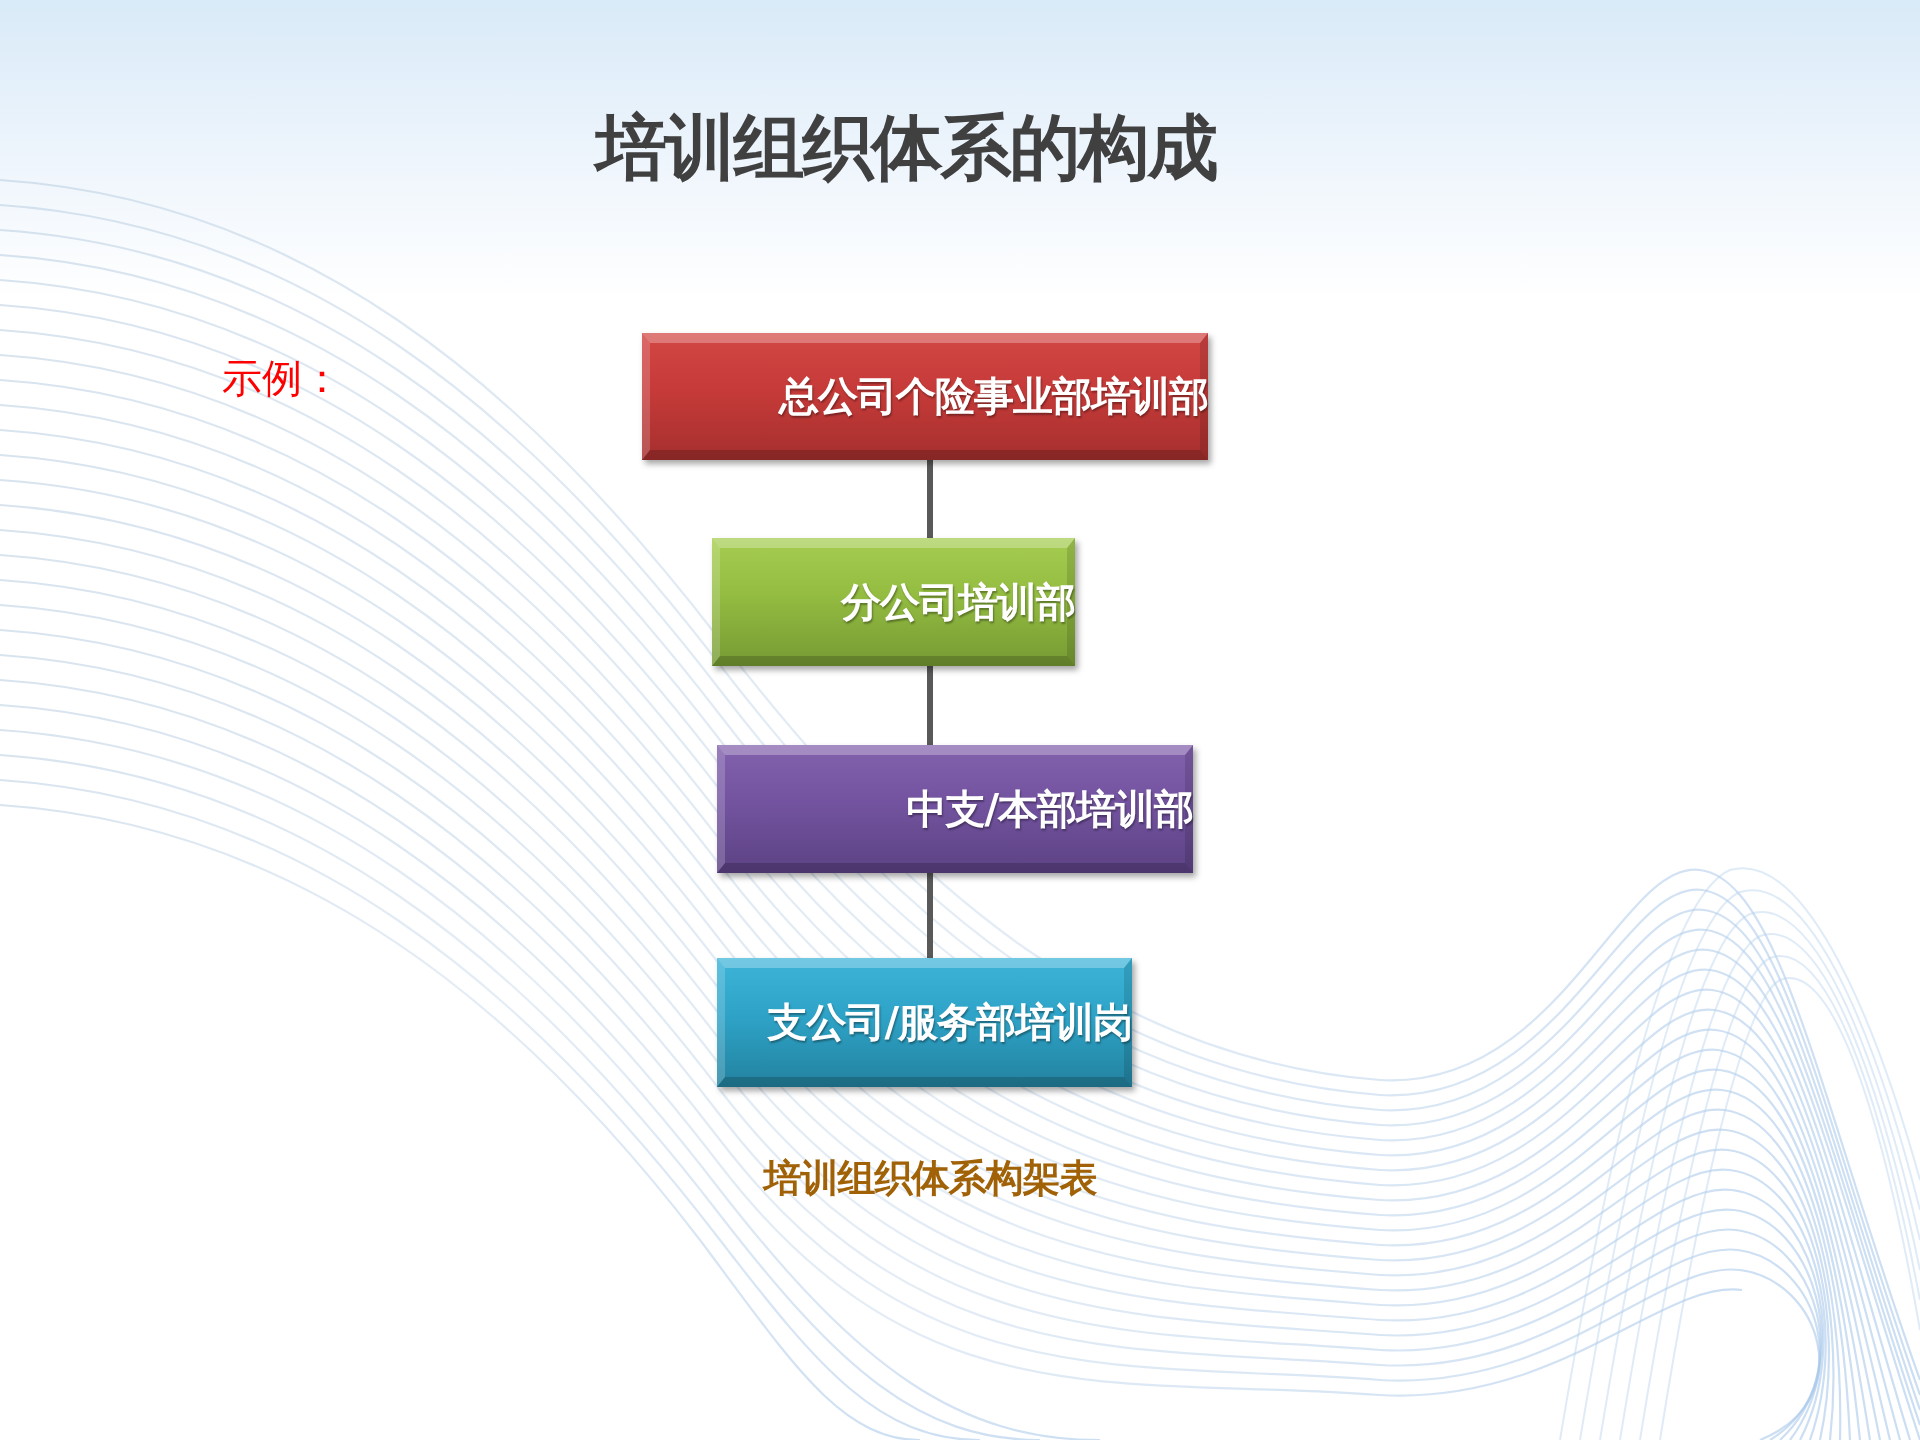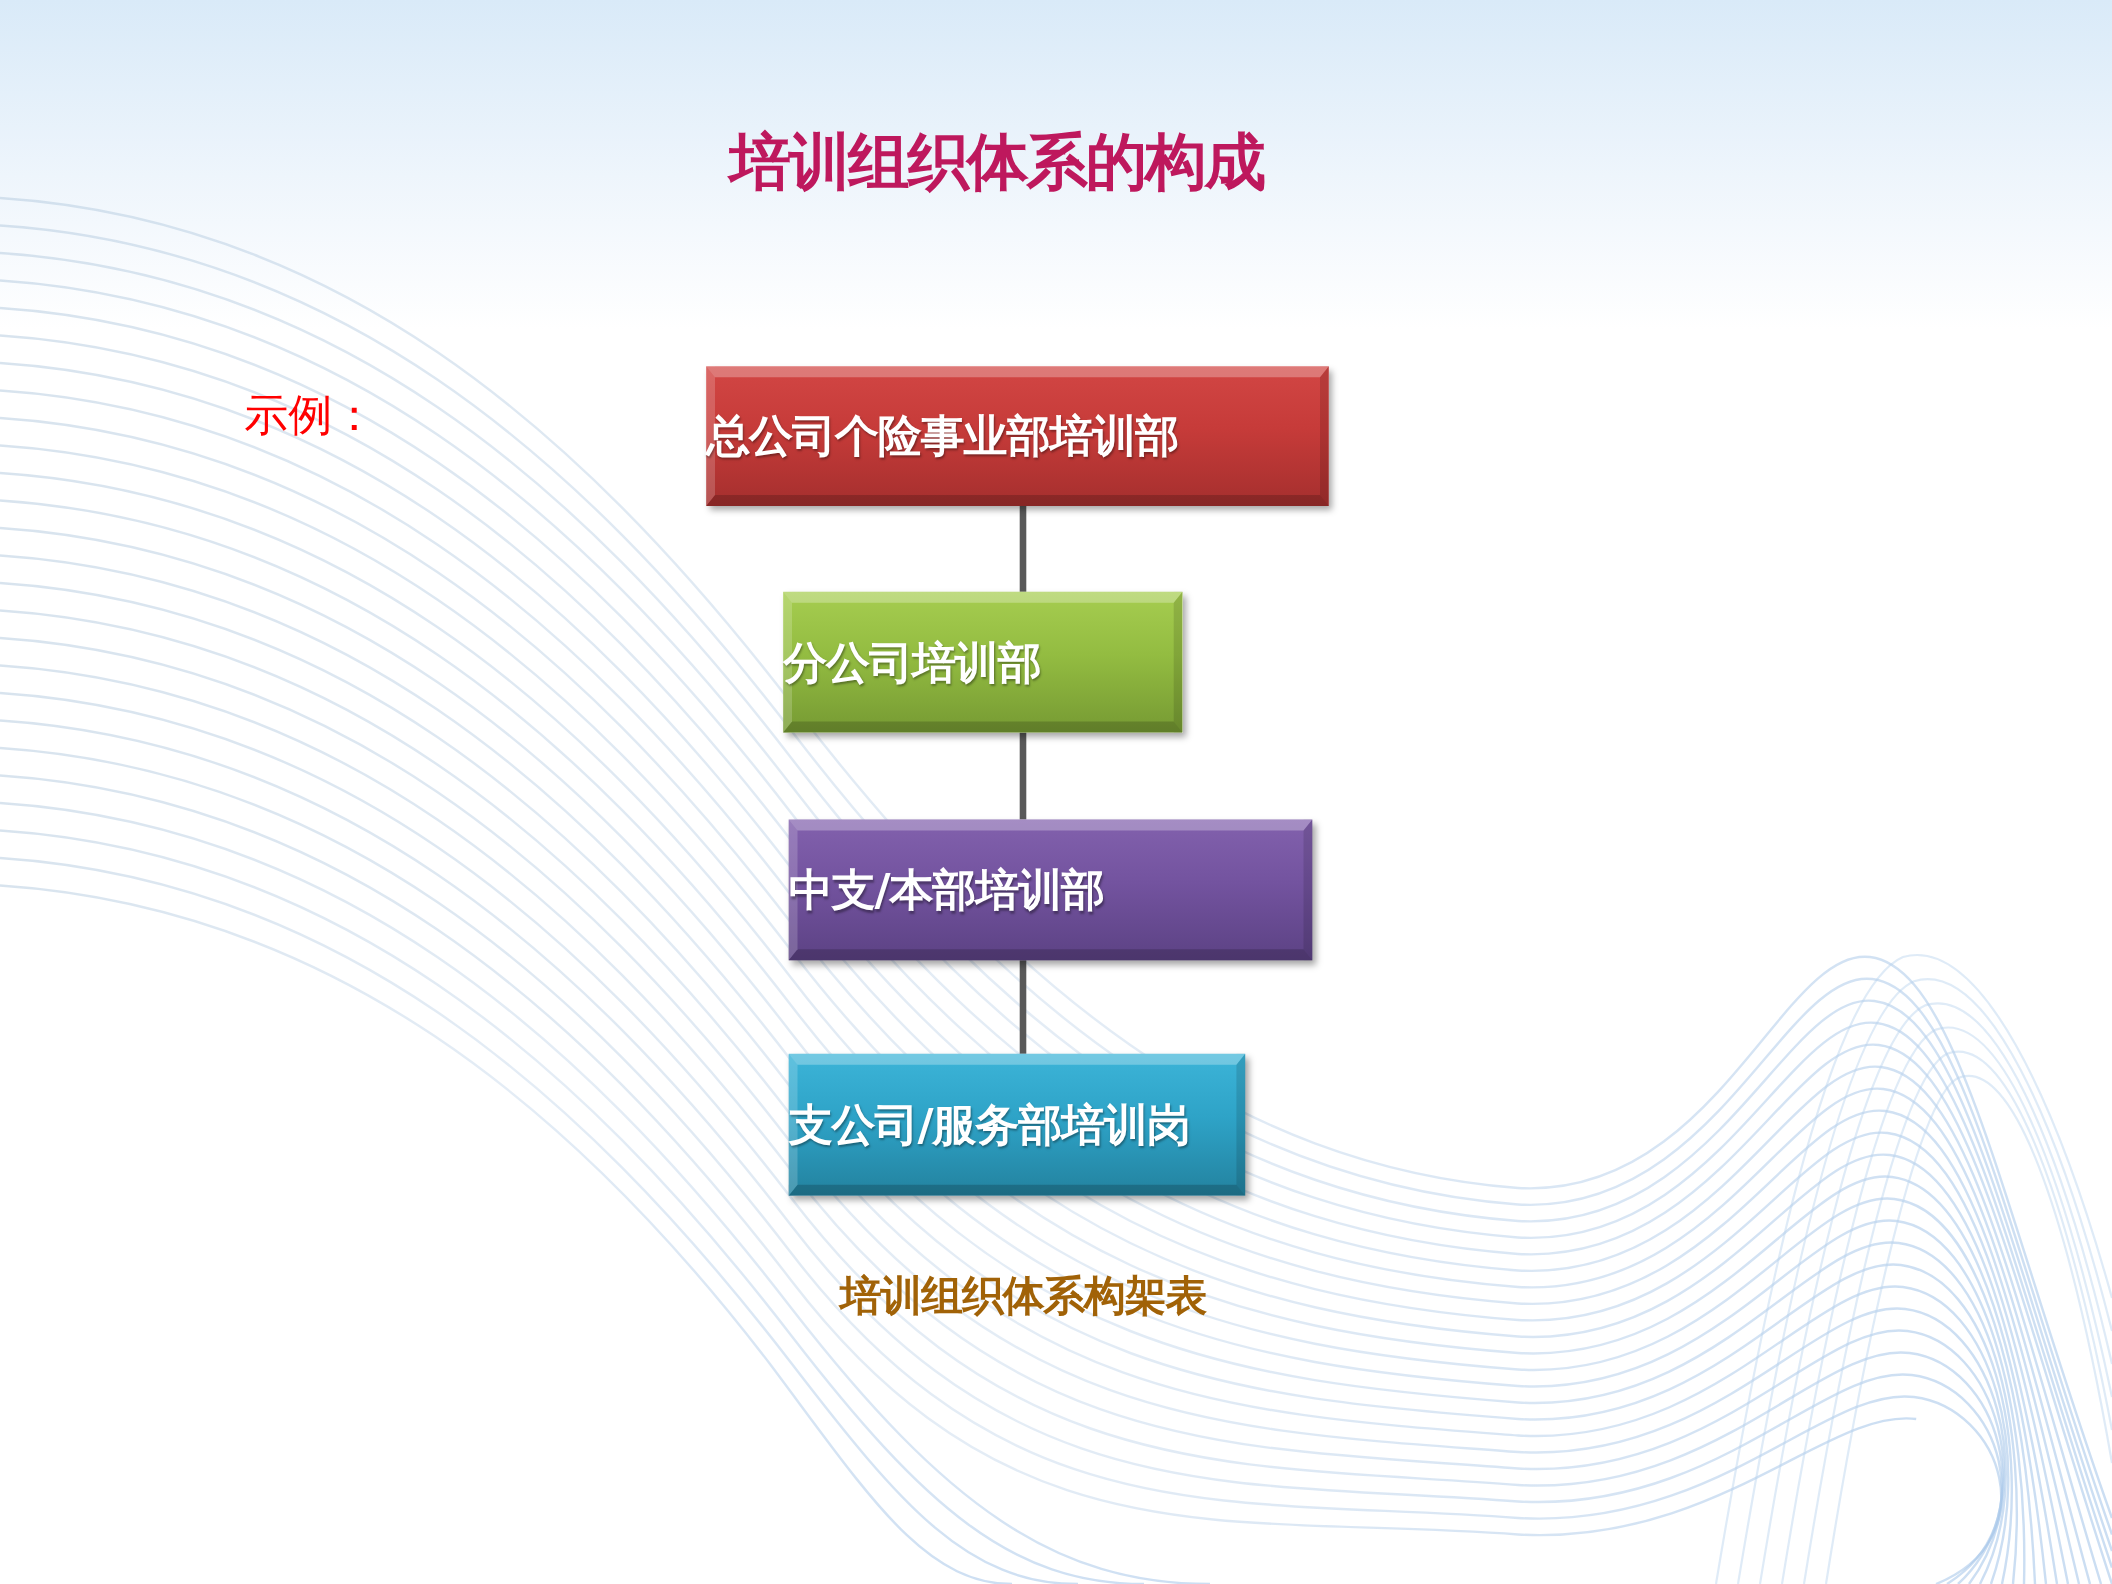--- a/index.html
+++ b/index.html
@@ -26,9 +26,9 @@
       width: 1812px;
       top: 98px;
       text-align: center;
-      font-size: 56px;
+      font-size: 71px;
       font-weight: bold;
-      color: #be185d;
+      color: #404040;
       letter-spacing: -2px;
       line-height: 100px;
       z-index: 2;

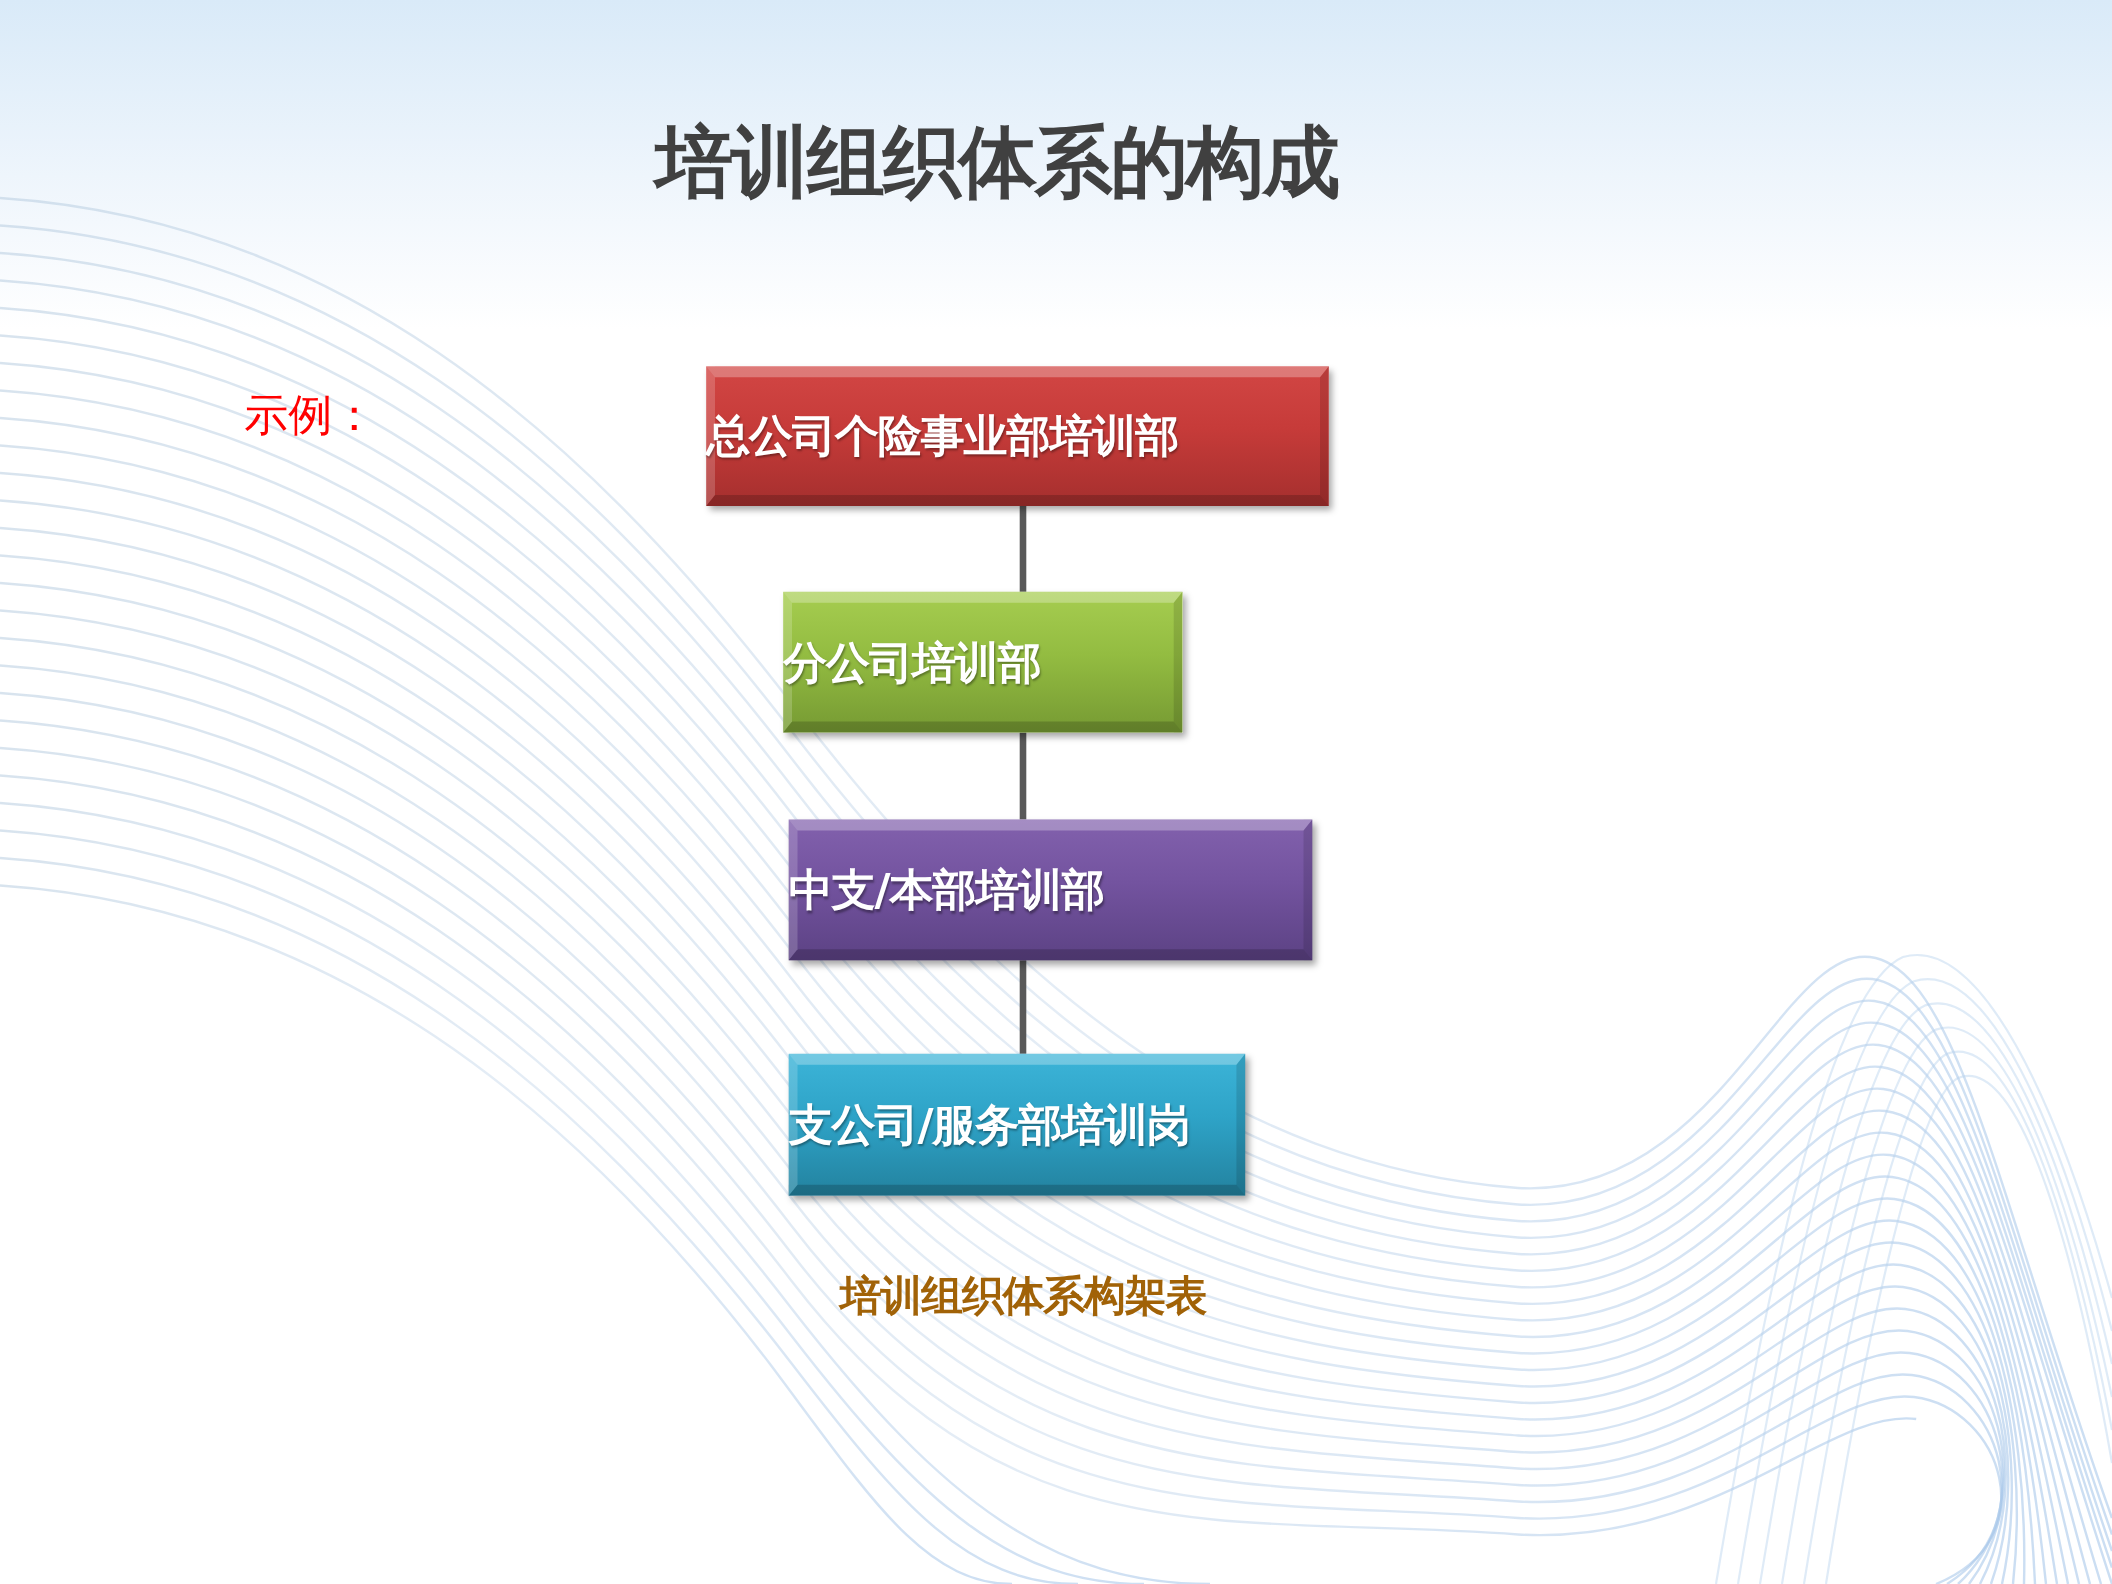--- a/index.html
+++ b/index.html
@@ -48,7 +48,7 @@
       position: absolute;
       display: flex;
       align-items: center;
-      justify-content: flex-start;
+      justify-content: flex-end;
       color: #ffffff;
       font-weight: bold;
       font-size: 40px;

